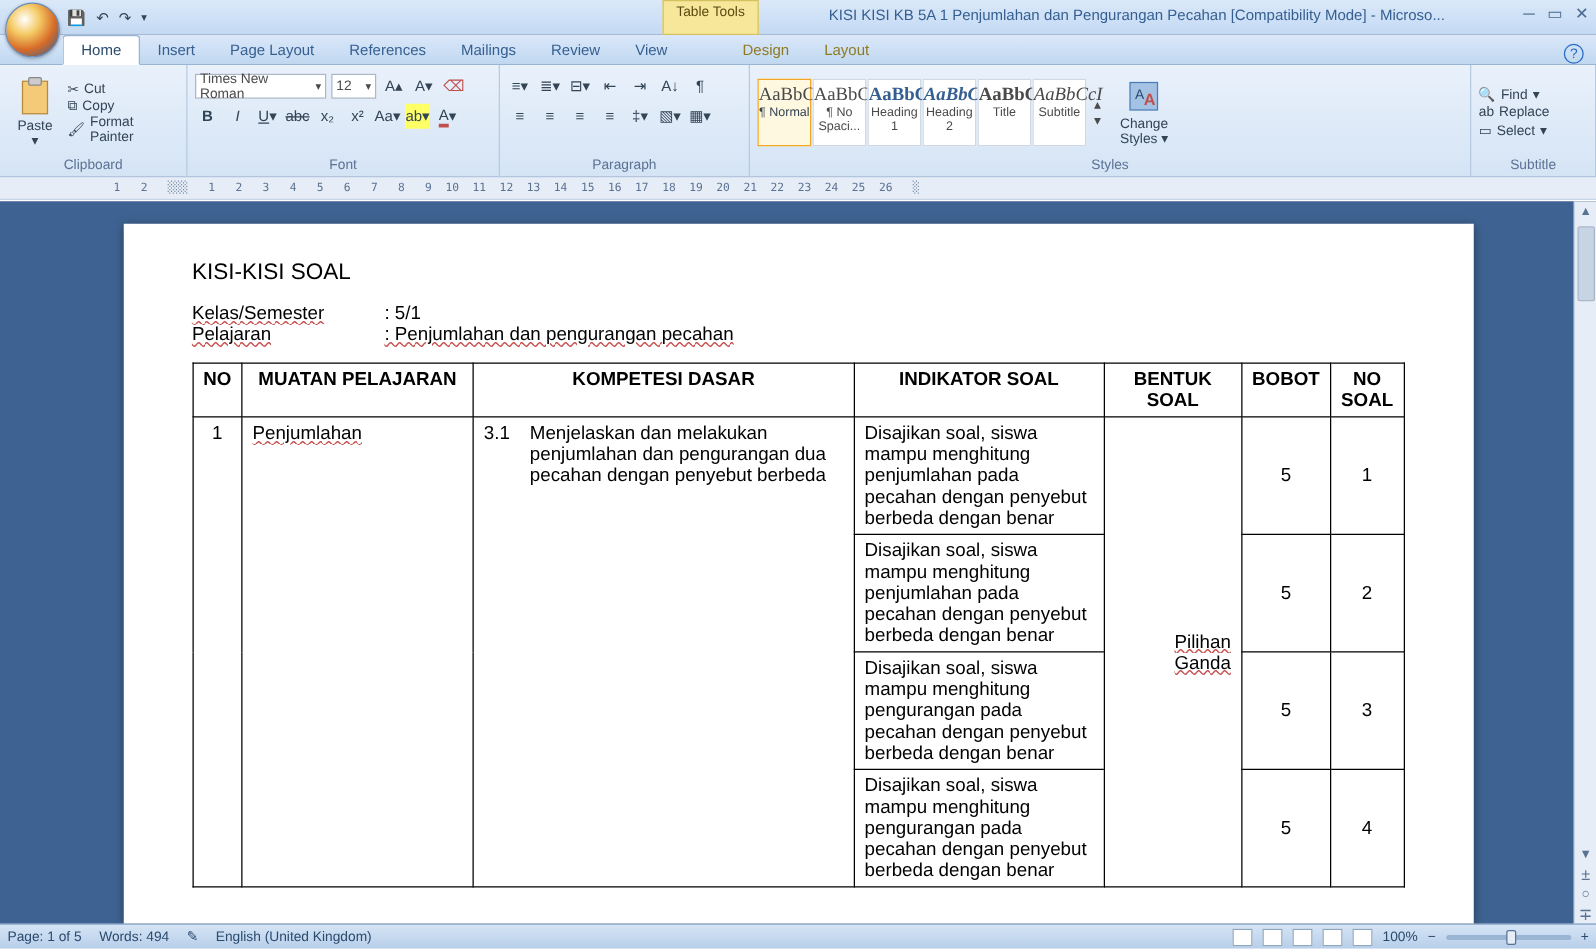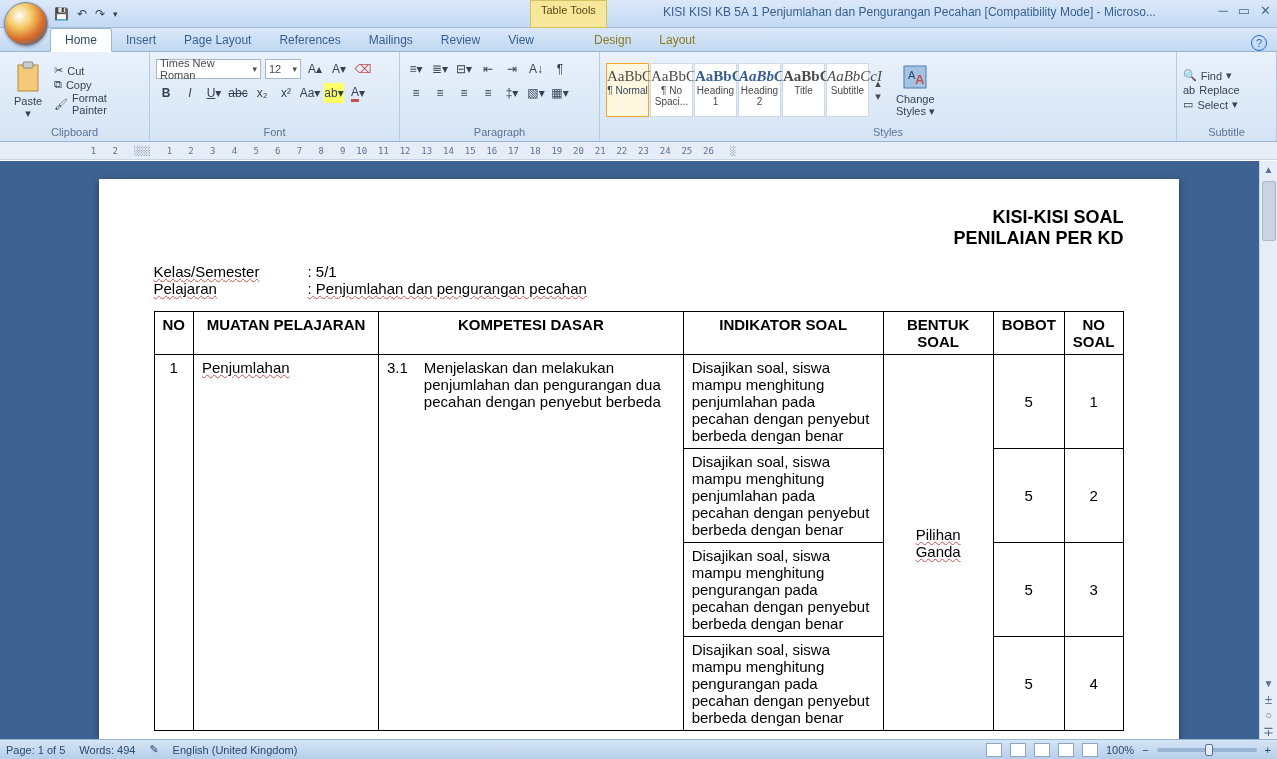--- a/index.html
+++ b/index.html
@@ -47,7 +47,7 @@
 .vscroll .thumb { width:14px; height:60px; background:#c7d4e4; border:1px solid #a9b7c9; border-radius:2px; margin-top:4px;}
 .page { width: 1080px; background: #fff; margin-top: 18px; box-shadow: 0 2px 8px rgba(0,0,0,.4); position: relative; padding: 28px 0 0 0; font-family: "Times New Roman", serif; font-size: 15px; color: #000;}
 .doc-inner { padding: 0 55px; }
-.doc-h { text-align:right; font-weight:bold; font-size:18px; }
+.doc-h { text-align:left; font-weight:normal; font-size:18px; }
 .meta-row { display:flex;gap:24px; }
 .meta-k { width:130px; }
 table.doc { border-collapse: collapse; width: 100%; margin-top: 14px; }

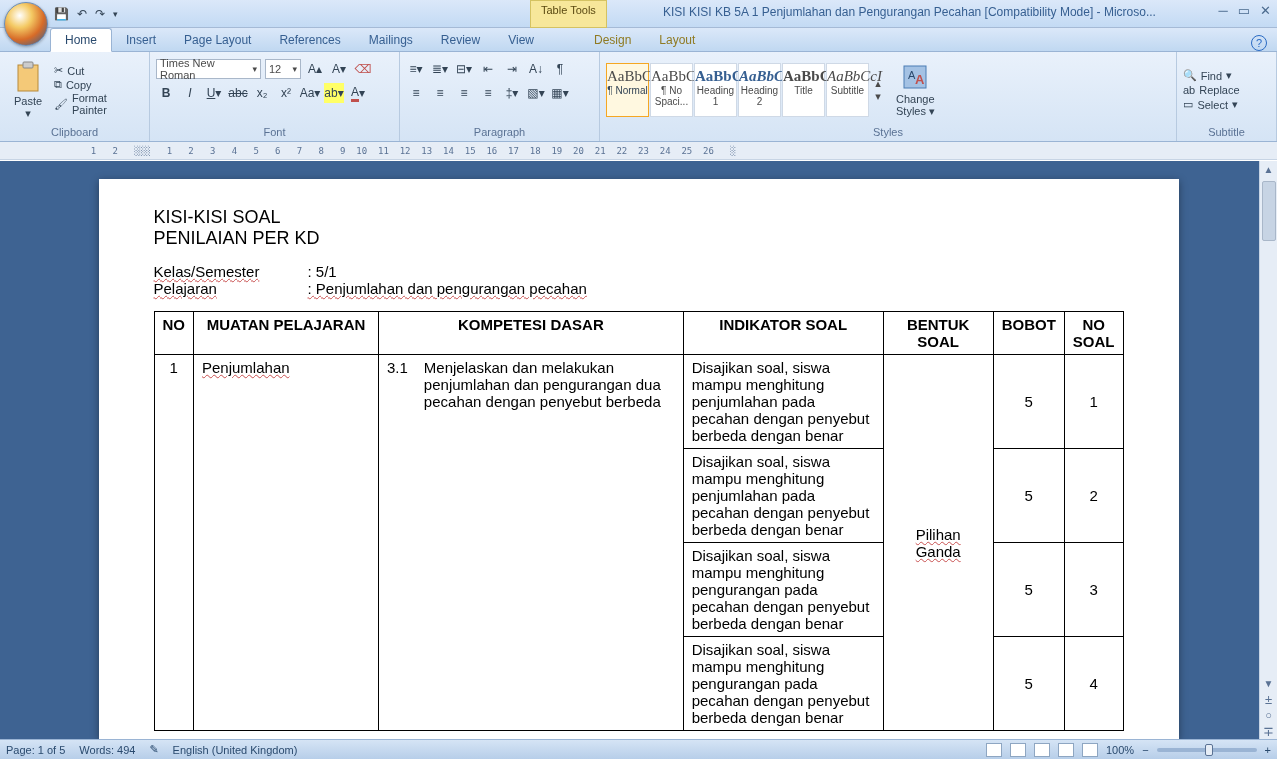--- a/index.html
+++ b/index.html
@@ -238,7 +238,6 @@
   <div class="page">
     <div class="doc-inner">
       <div class="doc-h">KISI-KISI SOAL</div>
-      <div class="doc-h">PENILAIAN PER KD</div>
       <div style="height:14px;"></div>
       <div class="meta-row">
           <span class="meta-k wavy">Kelas/Semester</span>

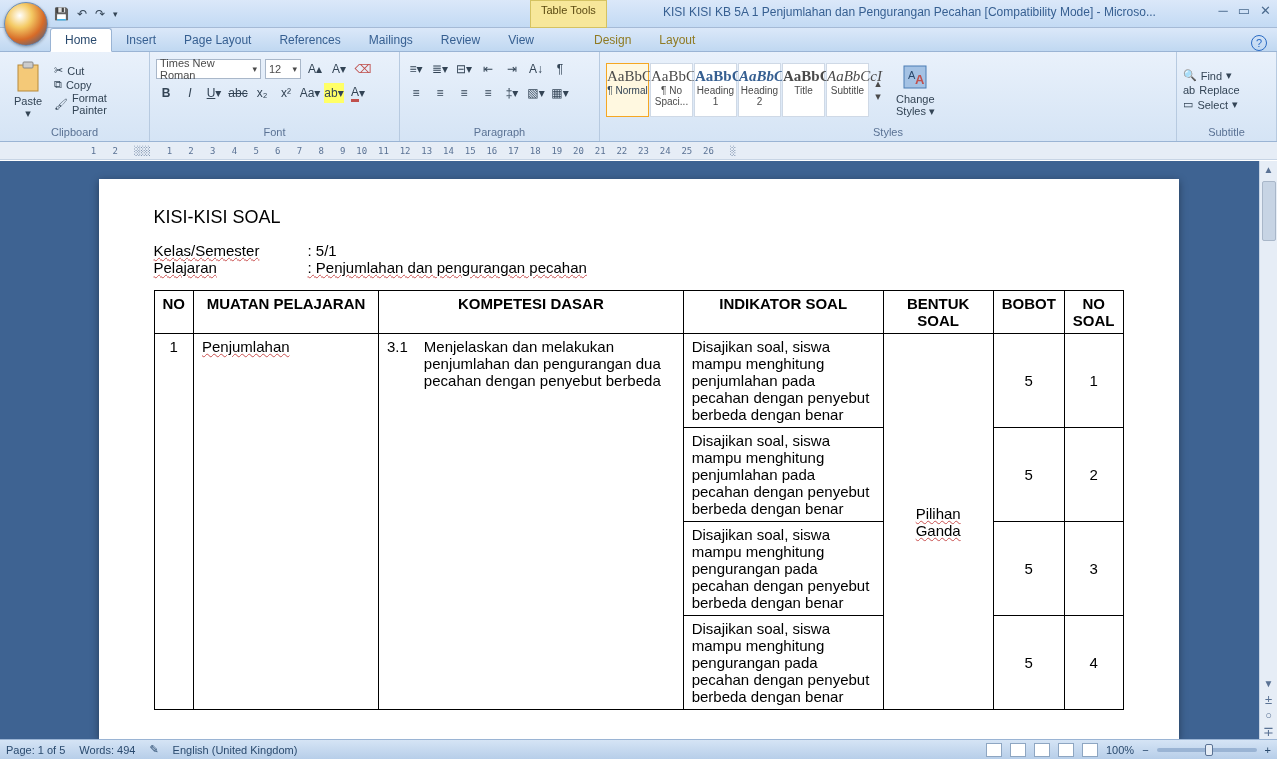--- a/index.html
+++ b/index.html
@@ -265,7 +265,7 @@
           <td rowspan="4" style="width:30px; vertical-align:top; border-right:none;">3.1</td>
           <td rowspan="4" style="vertical-align:top;border-left:none;">Menjelaskan dan melakukan penjumlahan dan pengurangan dua pecahan dengan penyebut berbeda</td>
           <td>Disajikan soal, siswa mampu menghitung penjumlahan pada pecahan dengan penyebut berbeda dengan benar</td>
-          <td rowspan="4" class="ac" style="vertical-align:middle;"><span class="wavy">Pilihan Ganda</span></td>
+          <td rowspan="4" class="ac" style="vertical-align:middle;text-align:right;"><span class="wavy">Pilihan Ganda</span></td>
           <td class="ac" style="vertical-align:middle;">5</td>
           <td class="ac" style="vertical-align:middle;">1</td>
         </tr>

